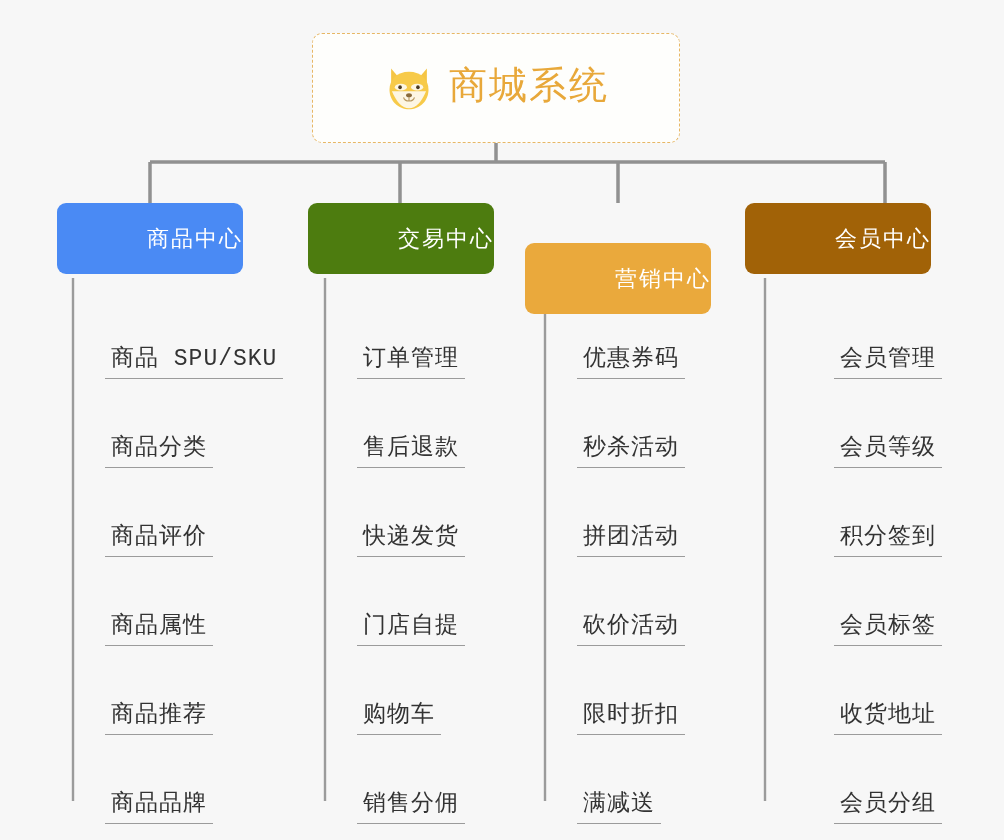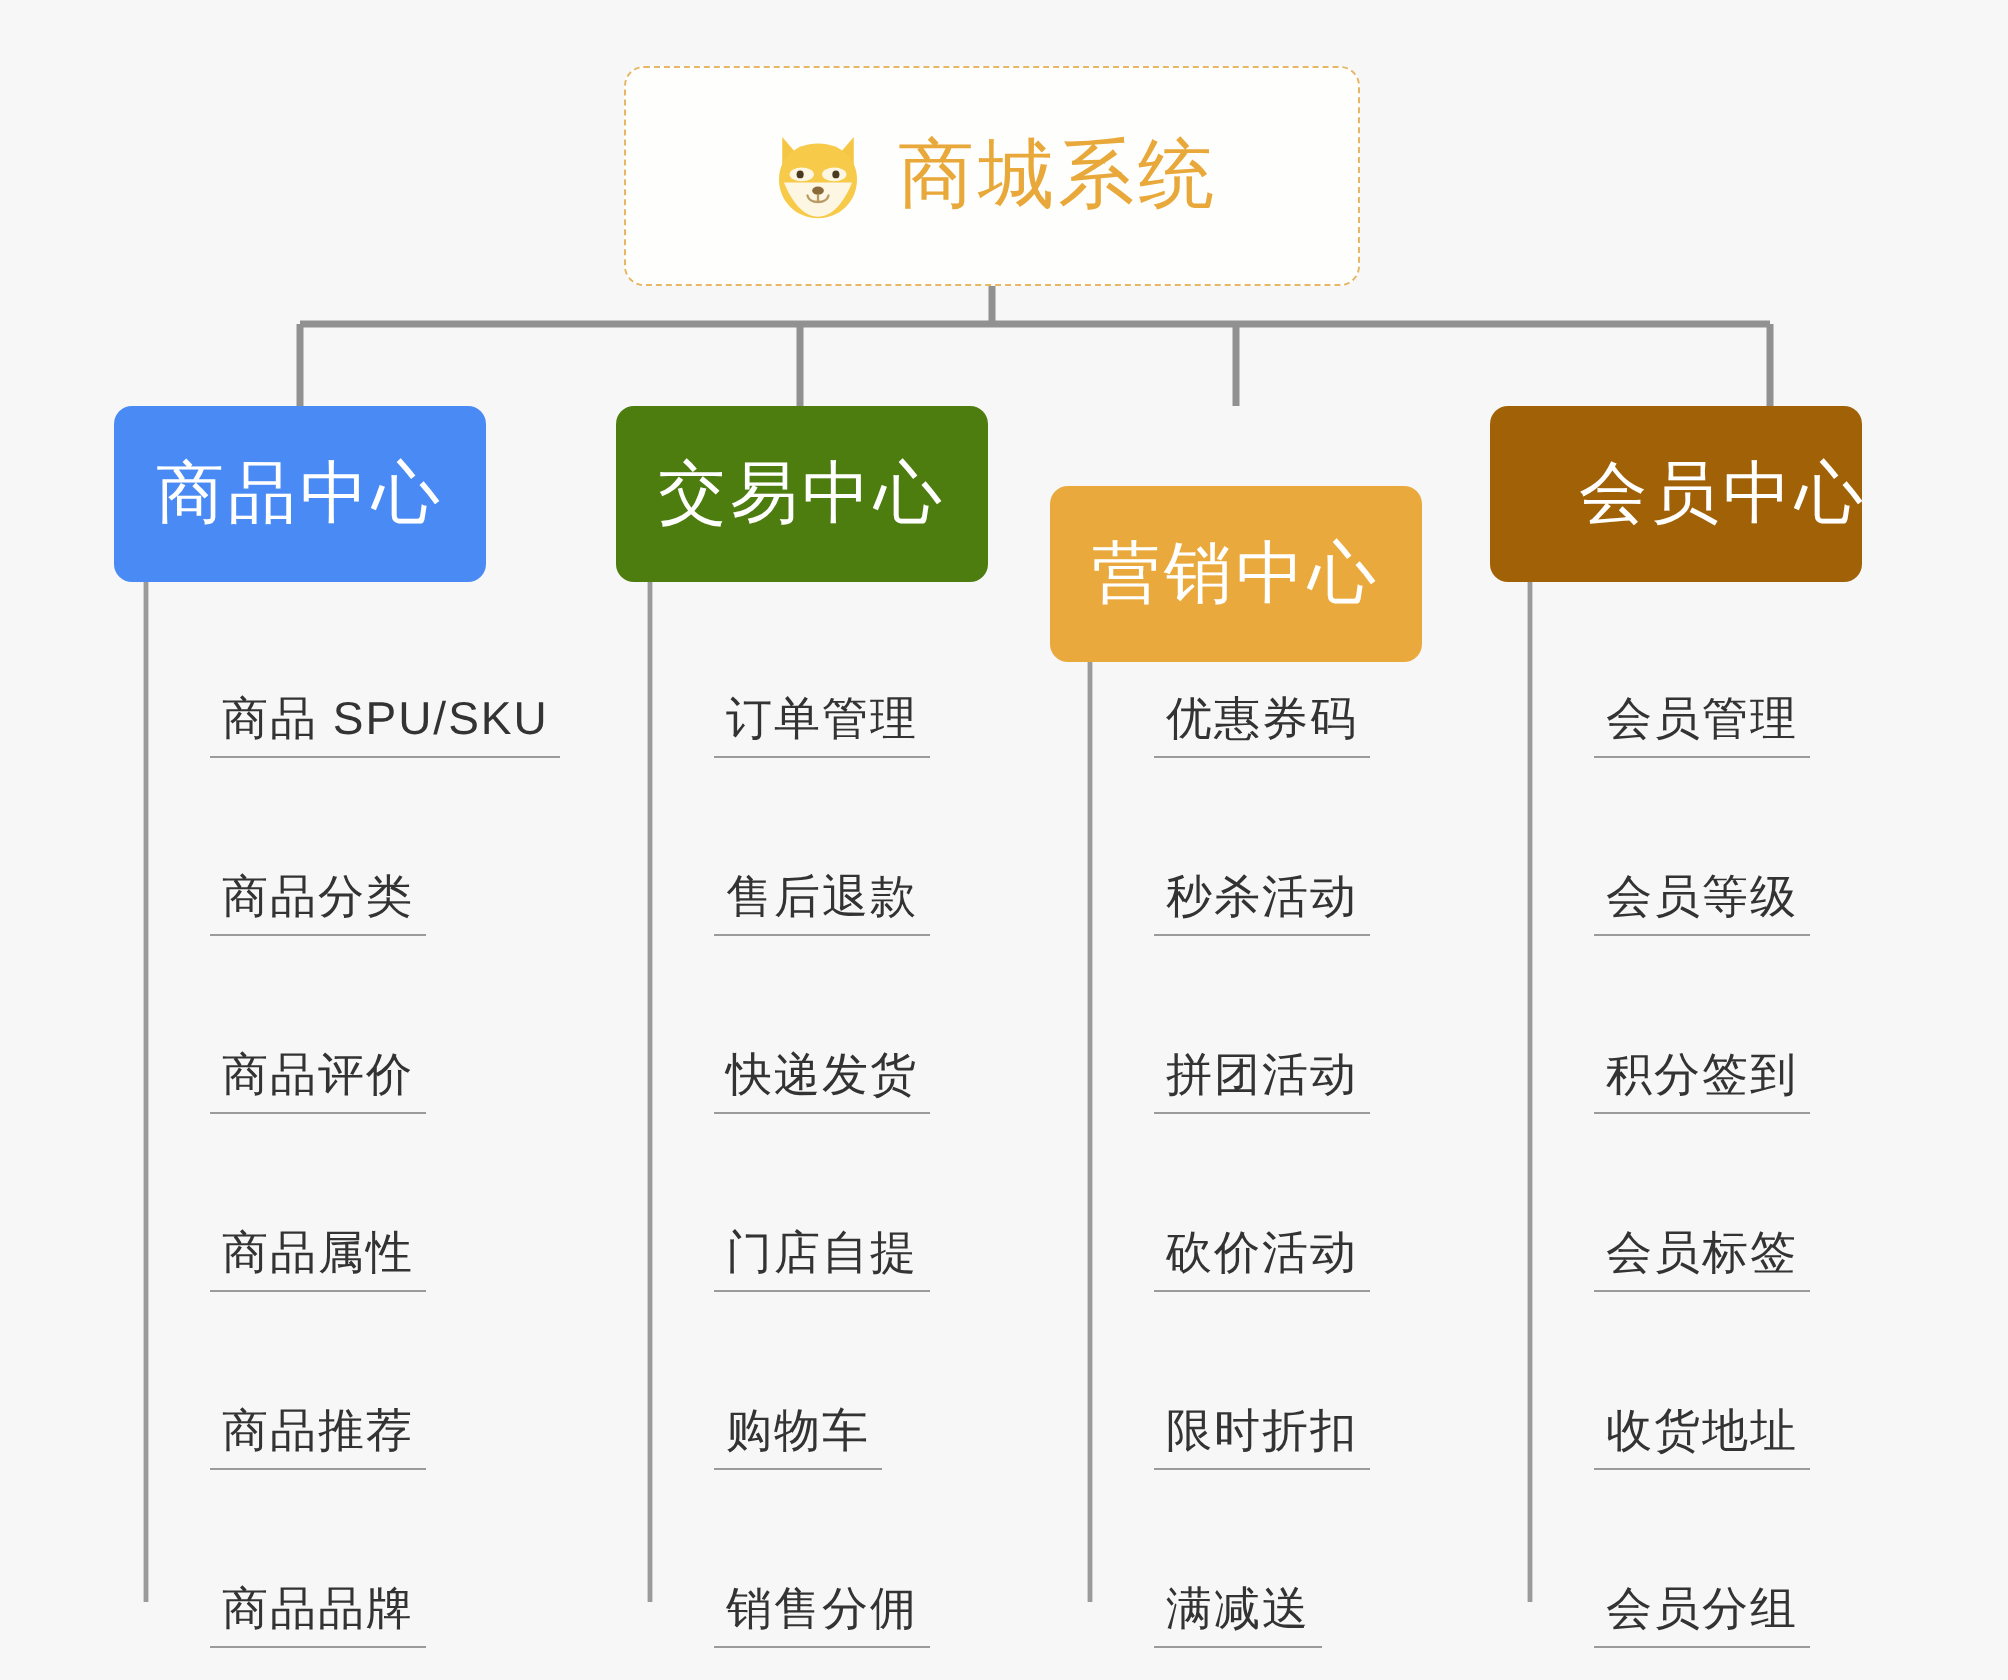--- a/index.html
+++ b/index.html
@@ -19,6 +19,7 @@
   #chart-root {
     position: absolute;
     inset: 0;
+    font-family: Liberation Mono, monospace;
   }
 
   

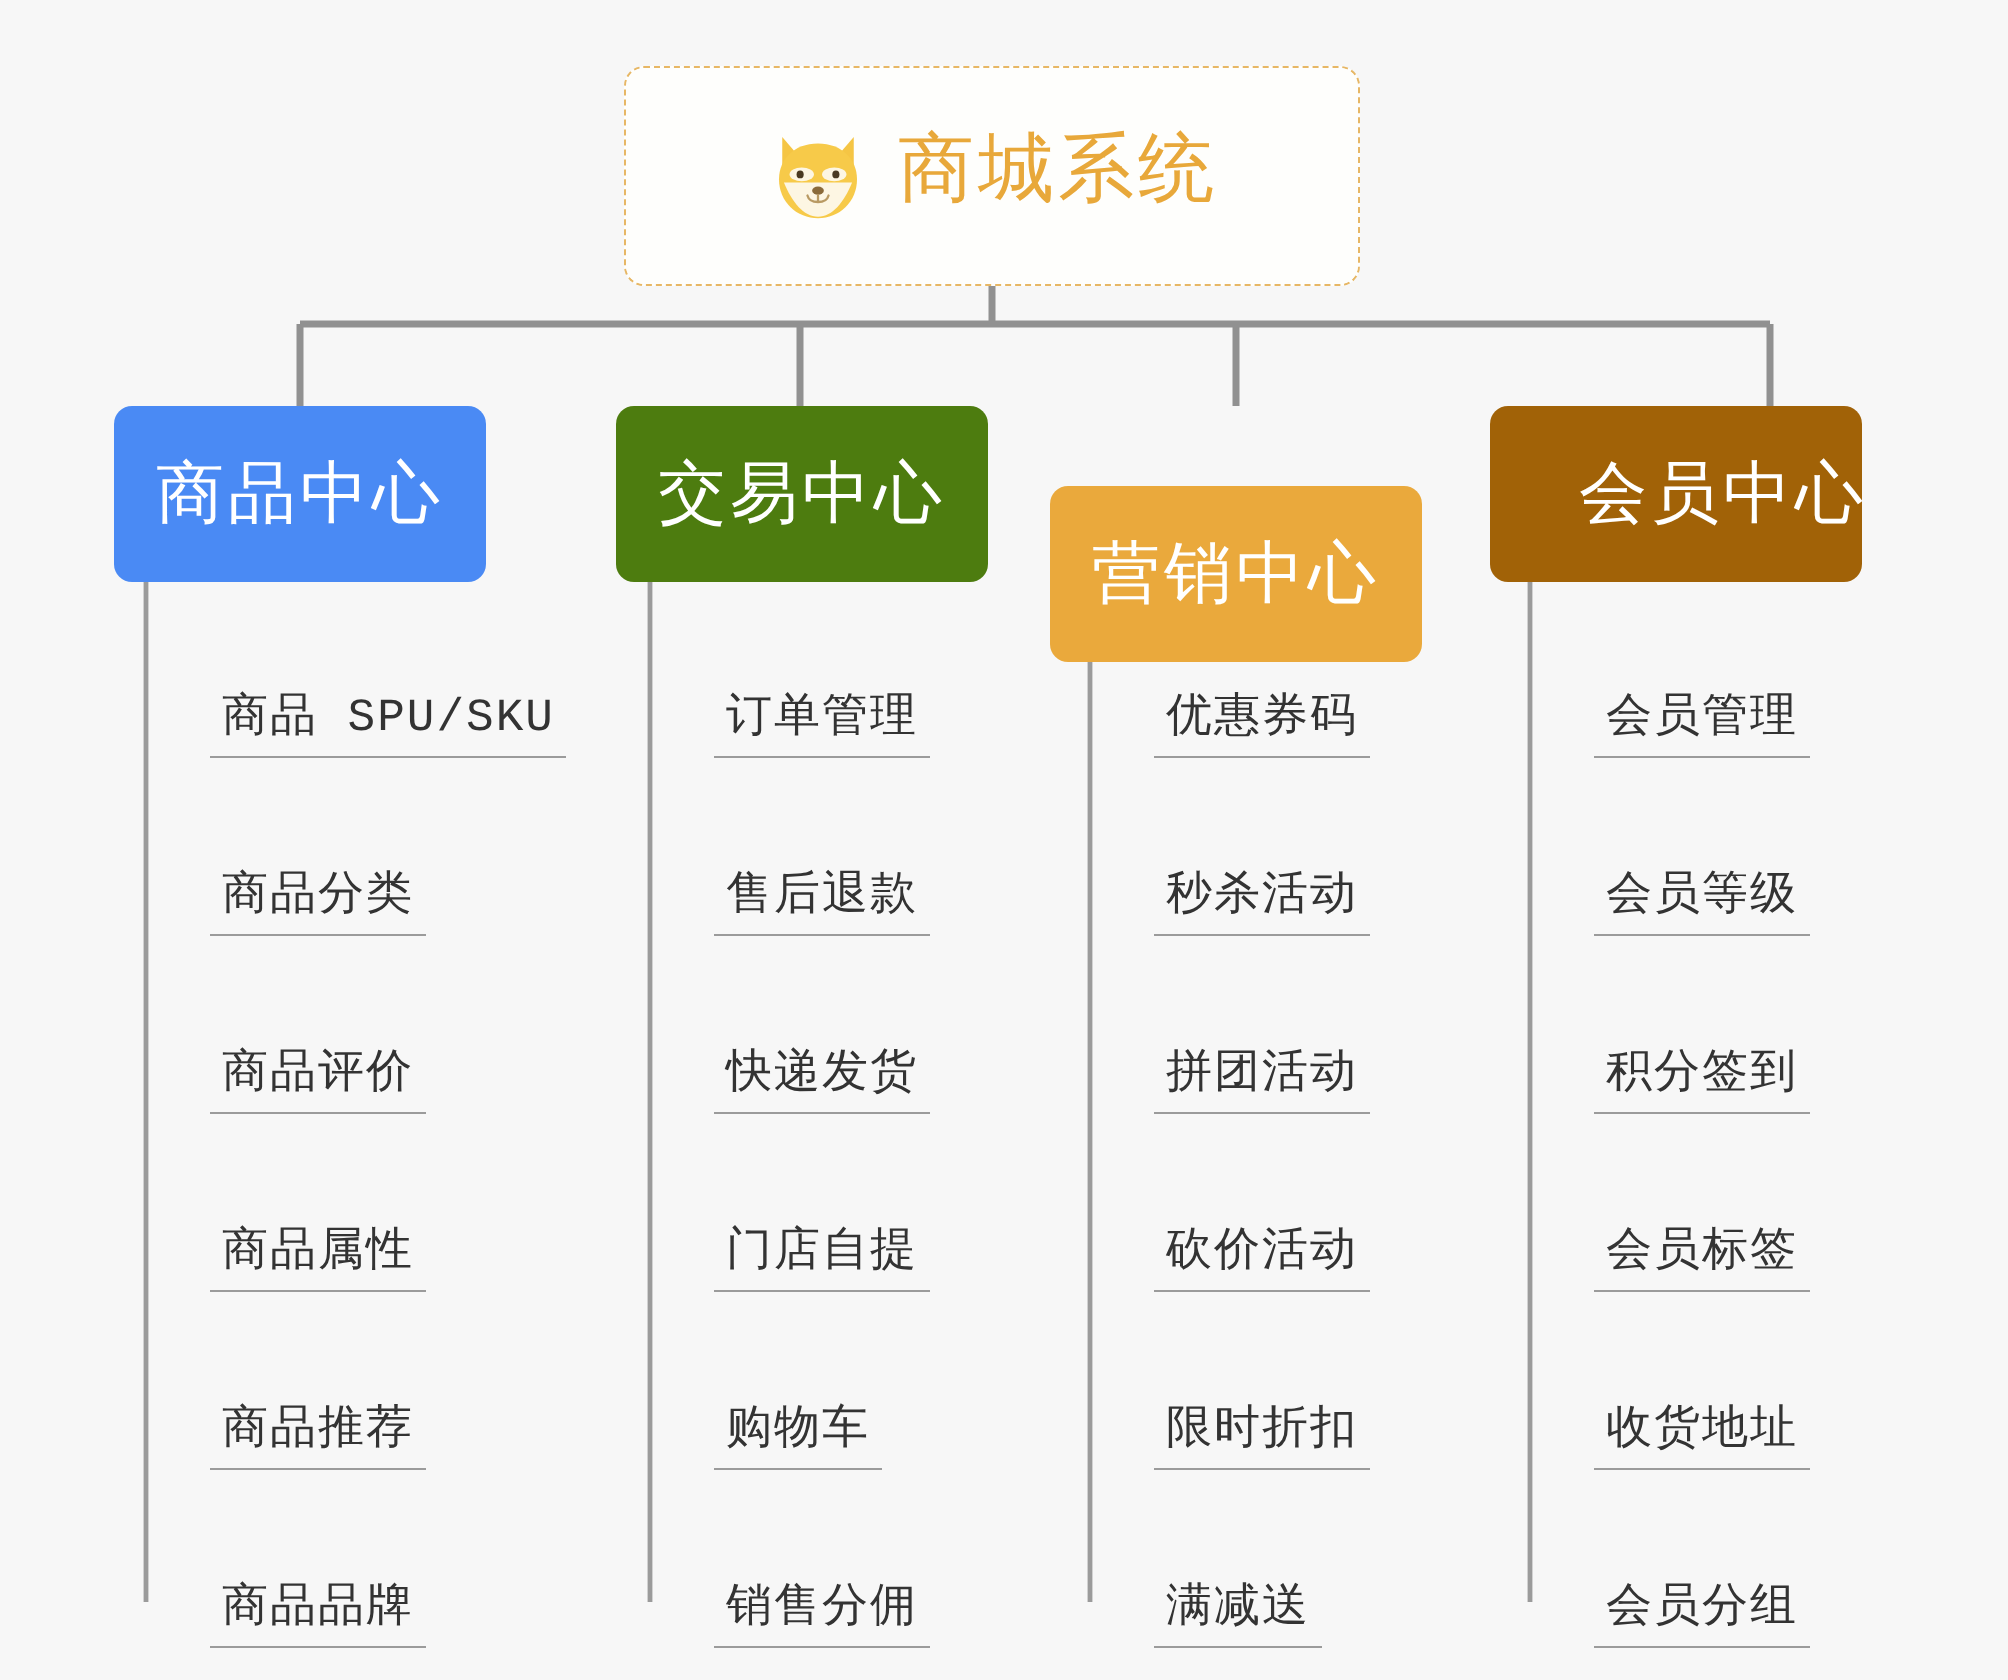--- a/index.html
+++ b/index.html
@@ -66,14 +66,14 @@
   .cat-box {
     position: absolute;
     top: 203px;
-    height: 88px;
+    height: 71px;
     box-sizing: border-box;
     border-radius: 9px;
     display: flex;
     align-items: center;
-    justify-content: center;
+    justify-content: flex-end;
     color: #ffffff;
-    font-size: 34px;
+    font-size: 22px;
     letter-spacing: 2px;
     white-space: nowrap;
   }

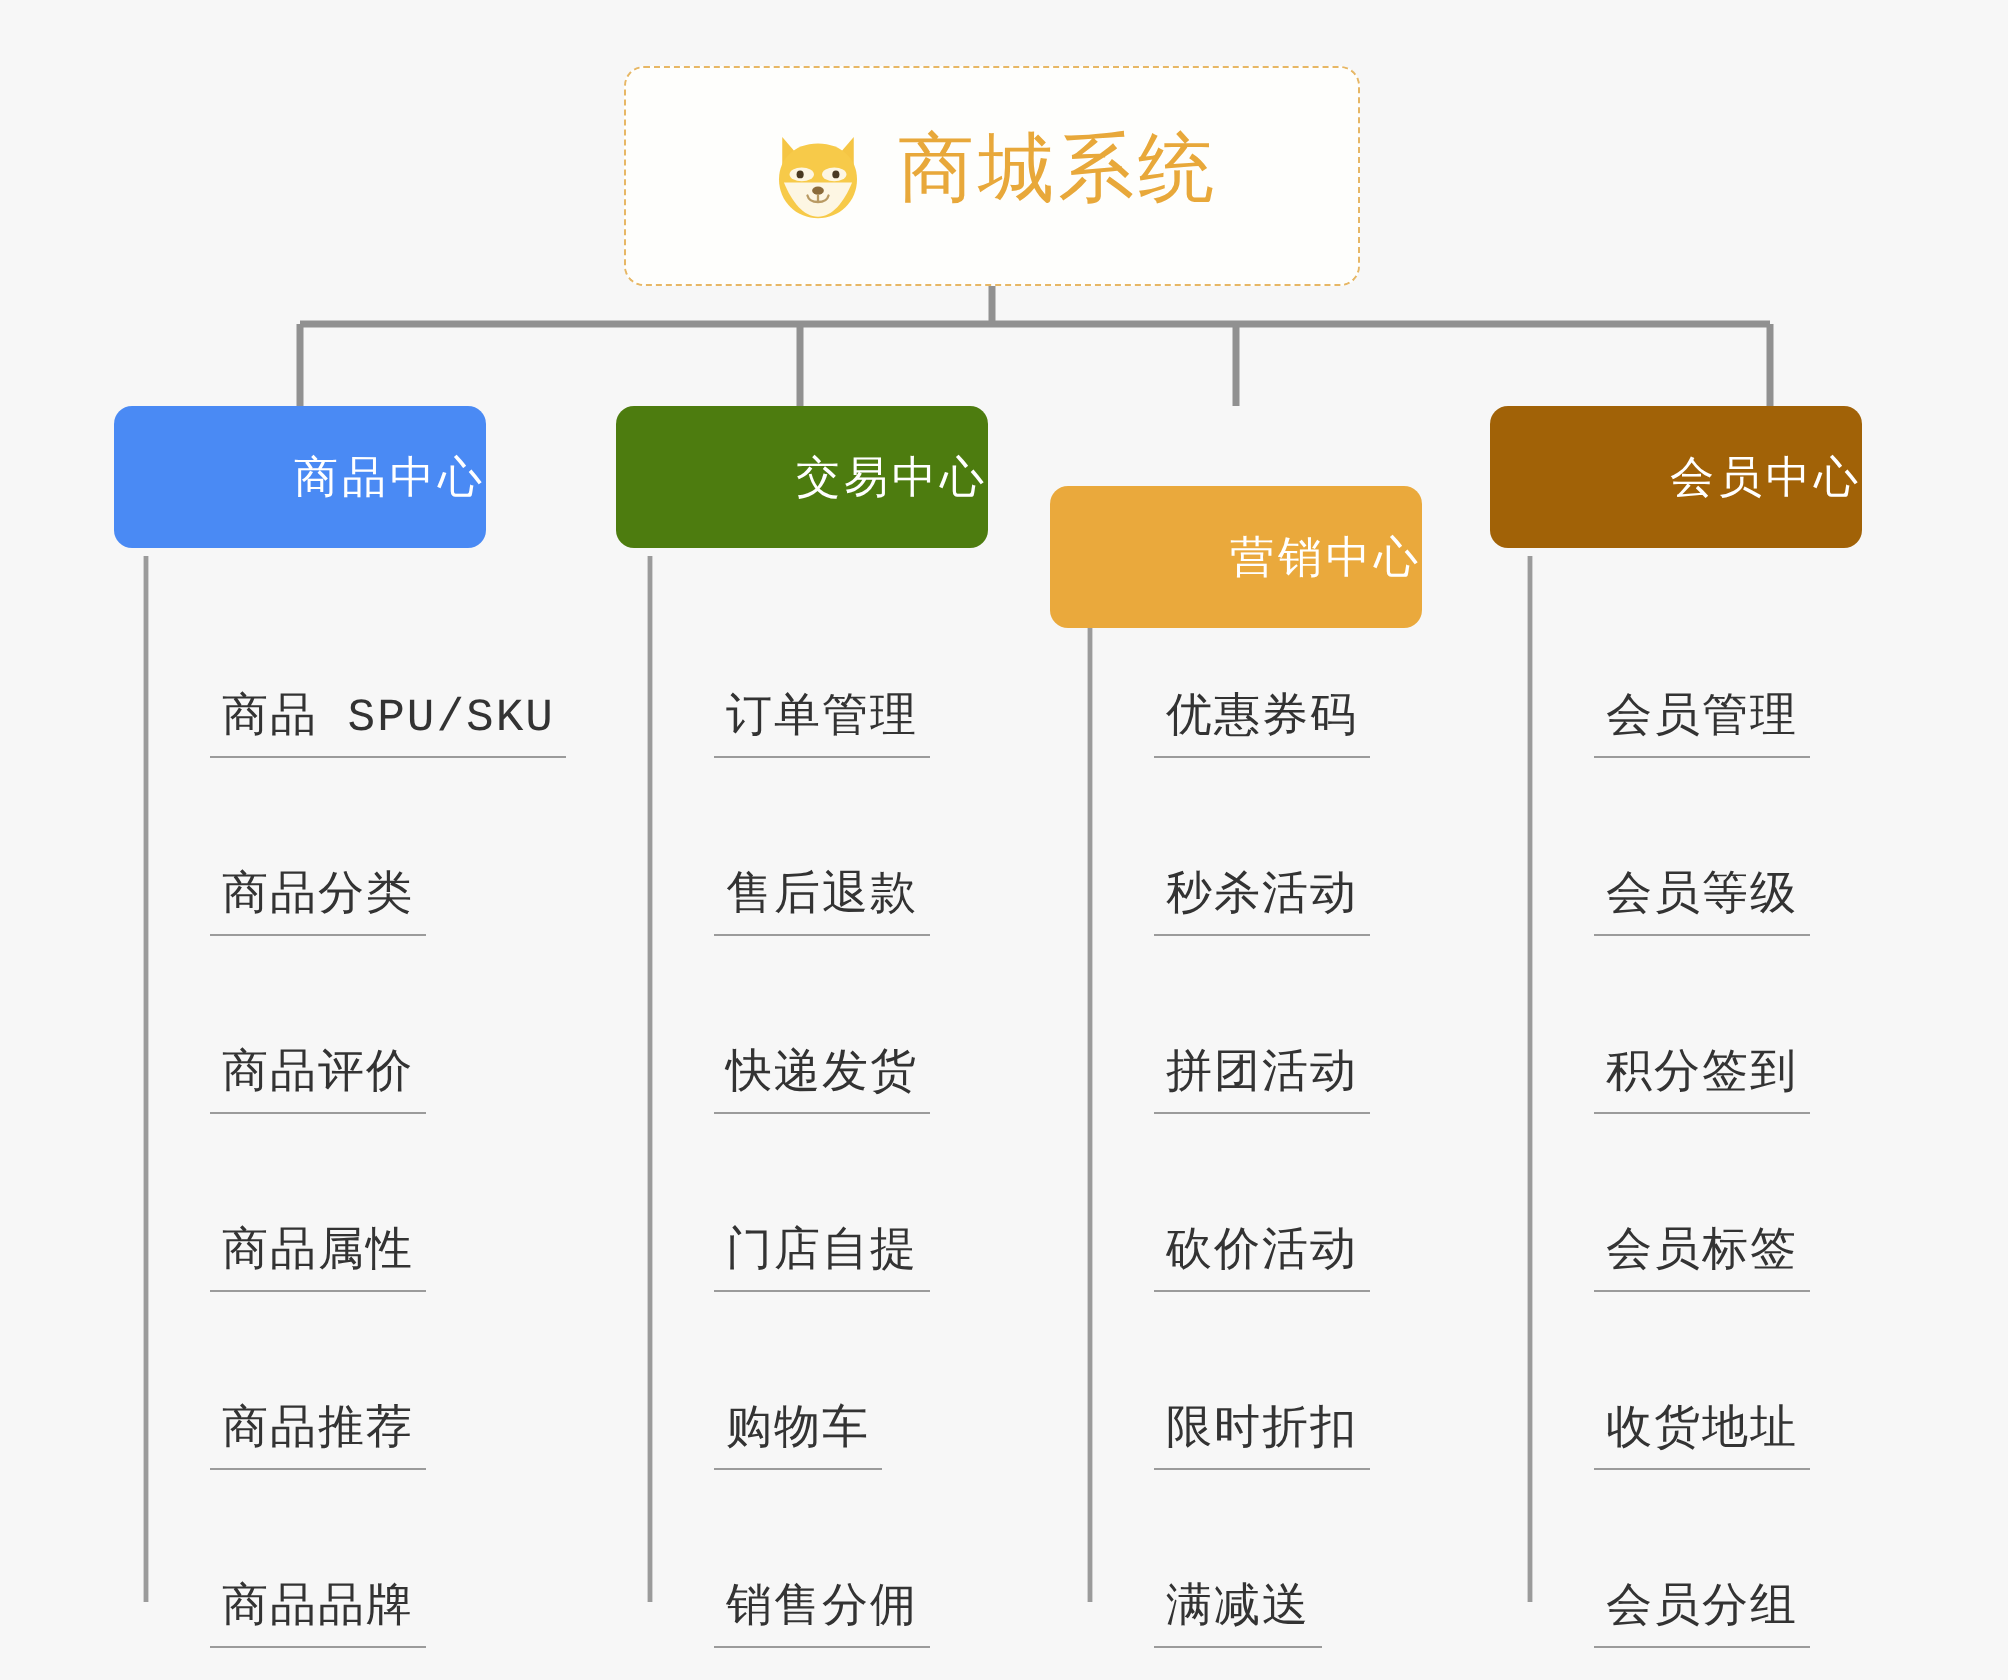--- a/index.html
+++ b/index.html
@@ -224,7 +224,7 @@
       </div>
   </div>
 
-  <div class="leaf-col" style="left:765px;">
+  <div class="leaf-col" style="left:802px;">
     <div class="leaf-item">
         <div class="leaf-inner"><span class="leaf-label">会员管理</span></div>
       </div>

